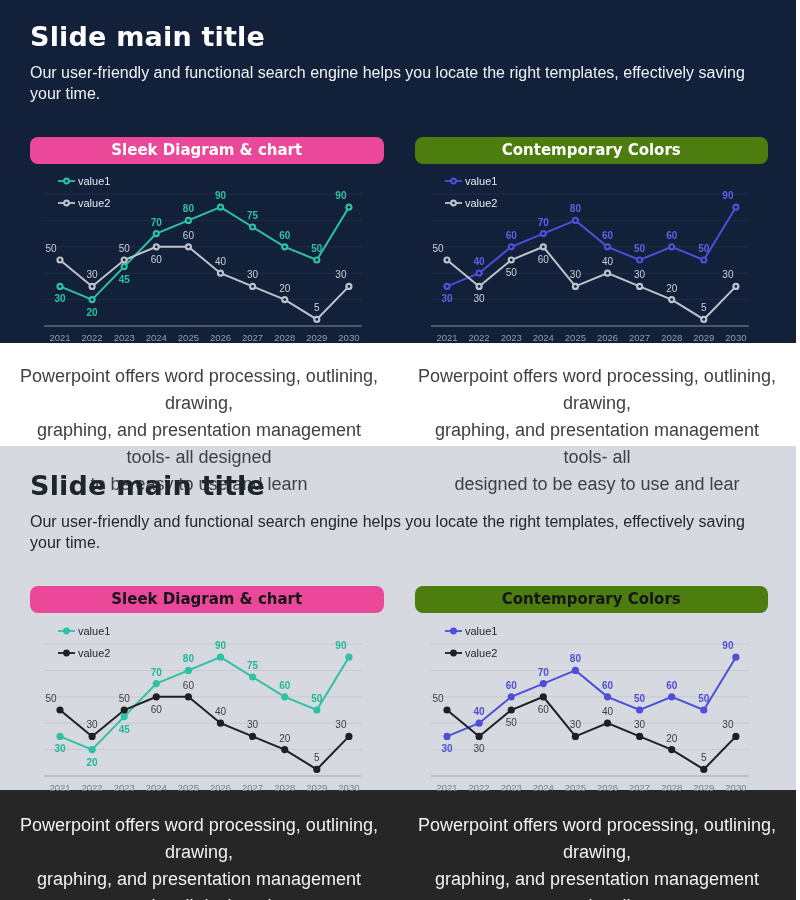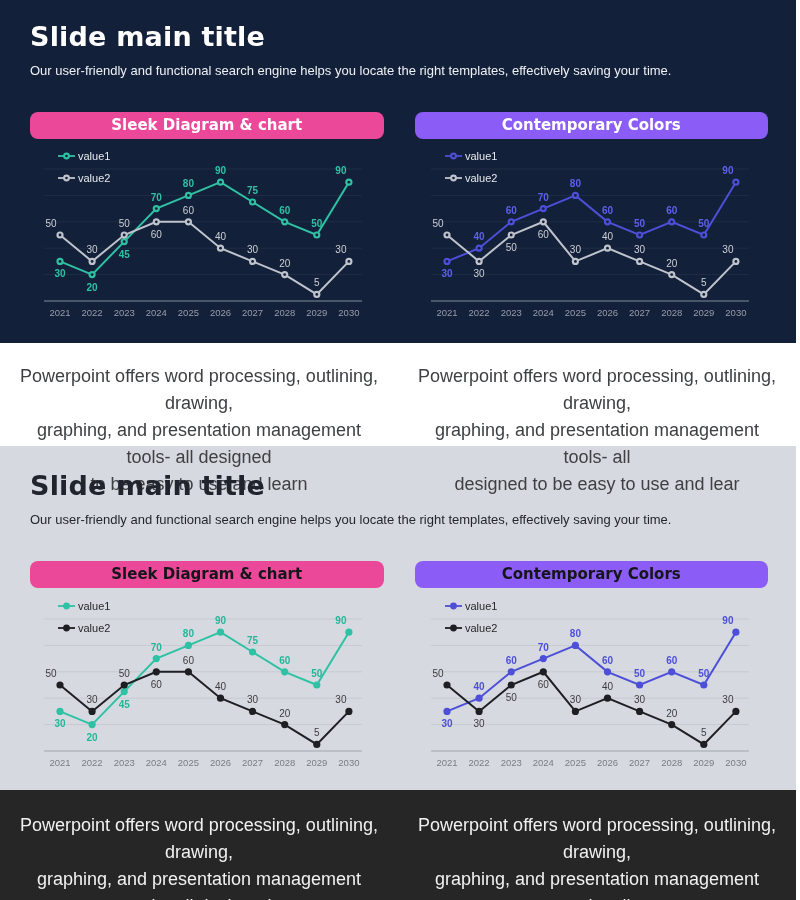--- a/index.html
+++ b/index.html
@@ -18,7 +18,7 @@
          font-weight:700;font-size:27px;letter-spacing:.2px;line-height:1.15;}
   .s1-body .title{color:#ffffff;padding-top:21px;}
   .s2-body .title{color:#20242c;padding-top:24px;}
-  .subtitle{margin:11px 0 0 0;font-size:13px;line-height:1.3;}
+  .subtitle{margin:11px 0 0 0;font-size:16px;line-height:1.3;}
   .s1-body .subtitle{color:#eef1f5;}
   .s2-body .subtitle{color:#24262b;}
   

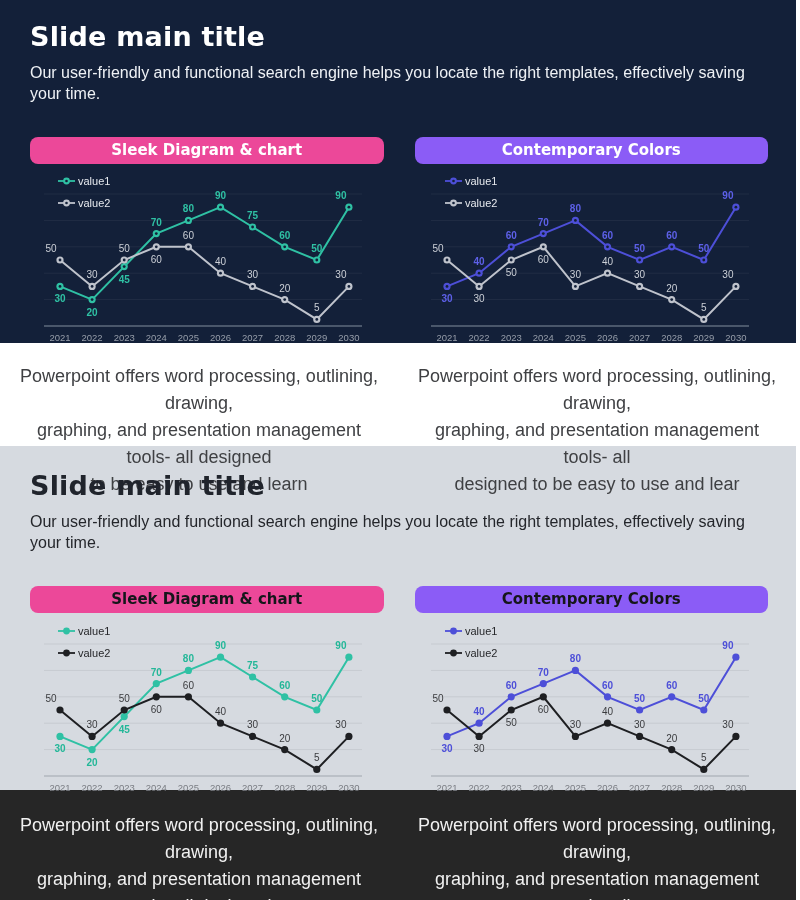--- a/index.html
+++ b/index.html
@@ -27,7 +27,7 @@
         font-family:"DejaVu Sans","Liberation Sans",sans-serif;
         font-weight:700;font-size:15px;}
   .pill.teal{background:#ec4899;}
-  .pill.blue{background:#8b5cf6;}
+  .pill.blue{background:#4d7c0f;}
   .s1-body .pill{color:#ffffff;}
   .s2-body .pill{color:#15161a;}
   

